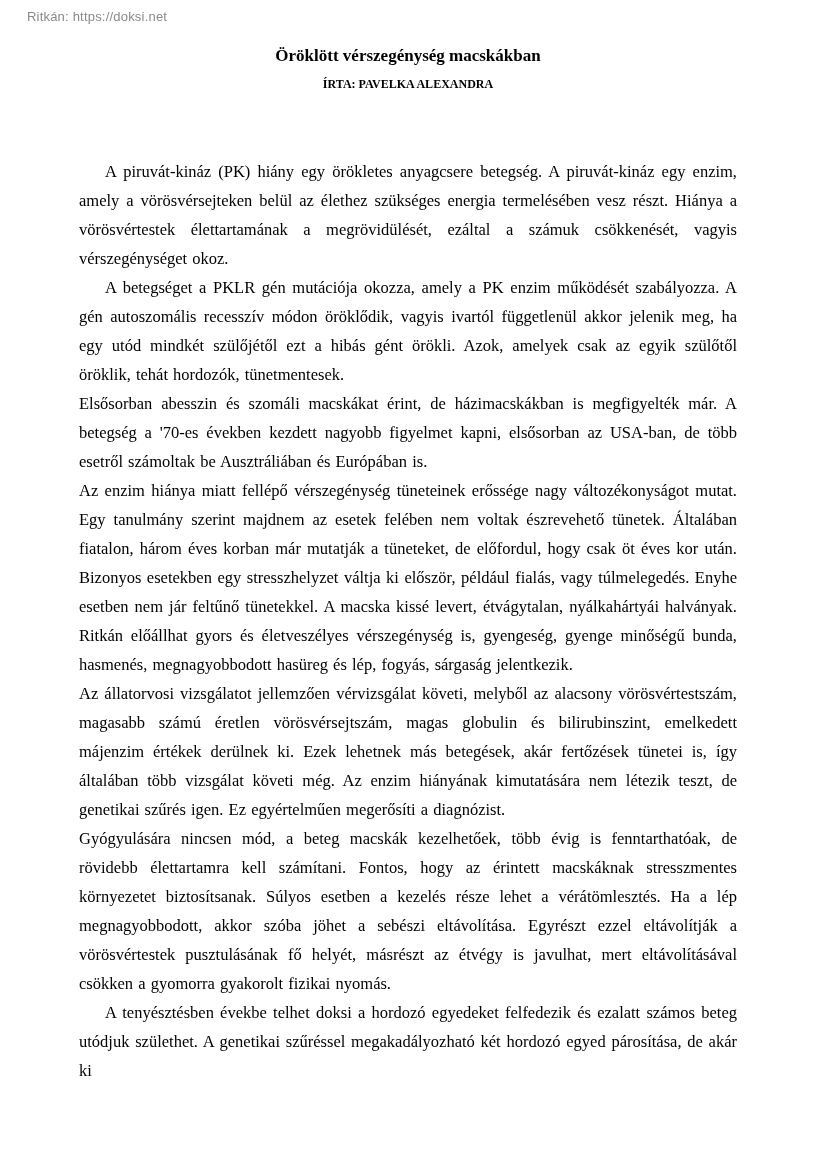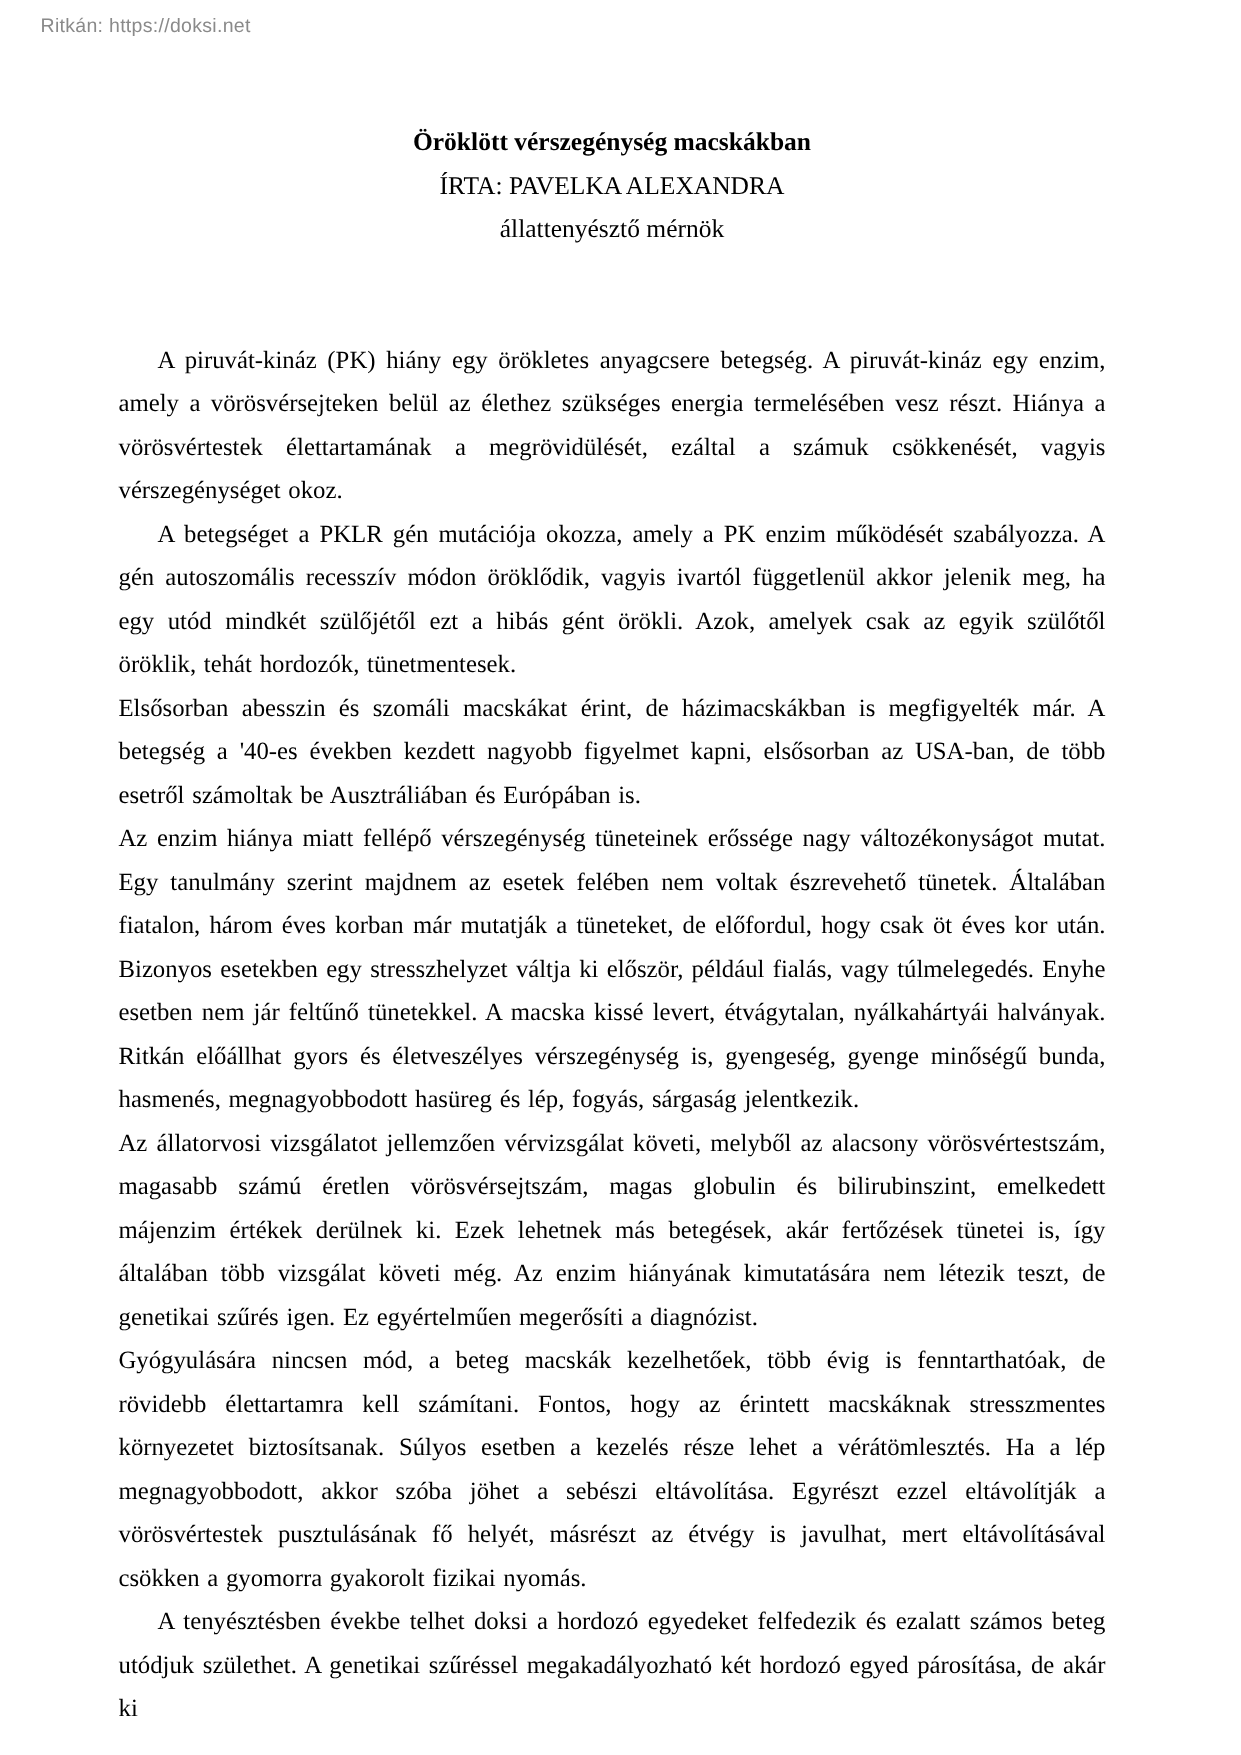--- a/index.html
+++ b/index.html
@@ -29,7 +29,7 @@
     top: 0;
     left: 0;
     width: 814px;
-    padding: 80px 77px 0 79px;
+    padding: 41px 77px 0 79px;
   }
   .doc-title {
     text-align: center;

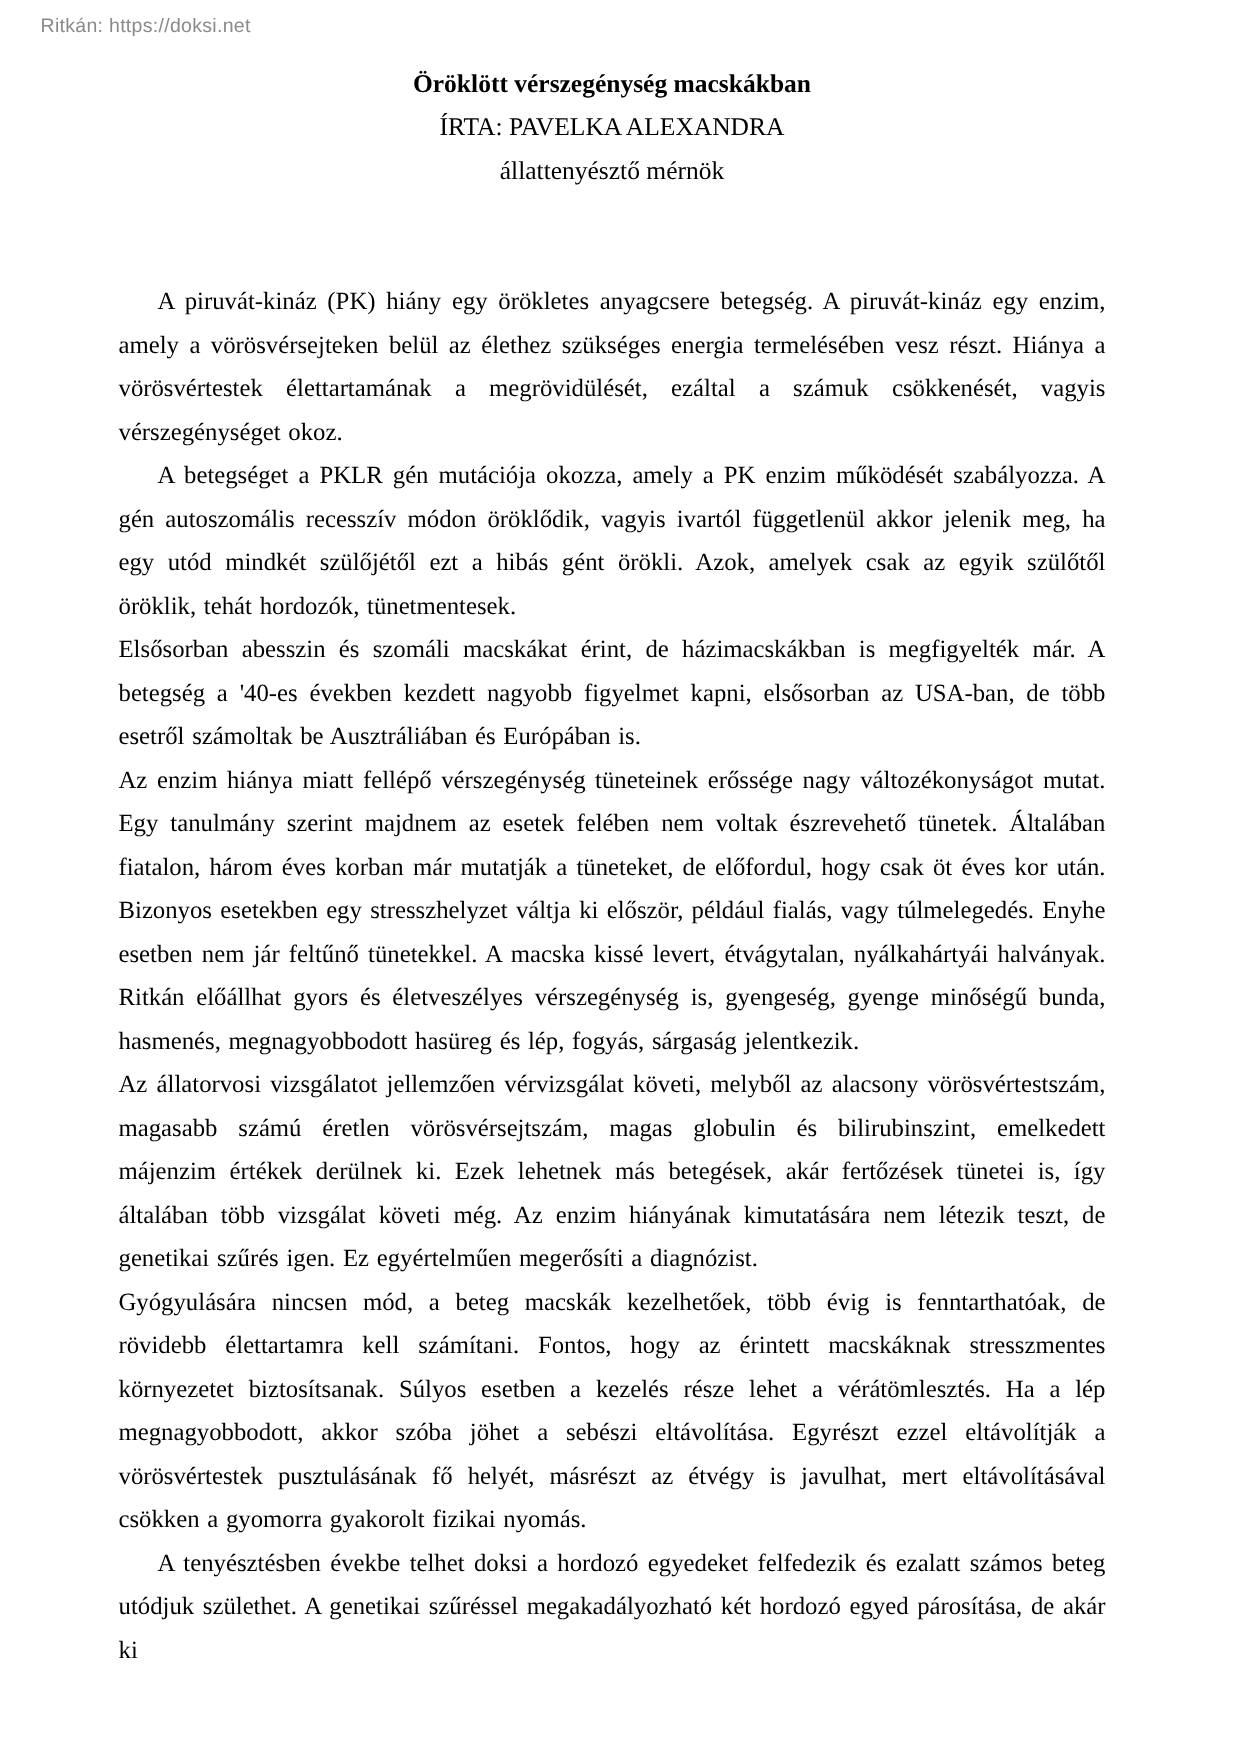--- a/index.html
+++ b/index.html
@@ -40,8 +40,8 @@
   }
   .byline, .author-role {
     text-align: center;
-    font-size: 17px;
-    font-weight: normal;
+    font-size: 12px;
+    font-weight: bold;
     line-height: 29px;
     color: #000000;
   }

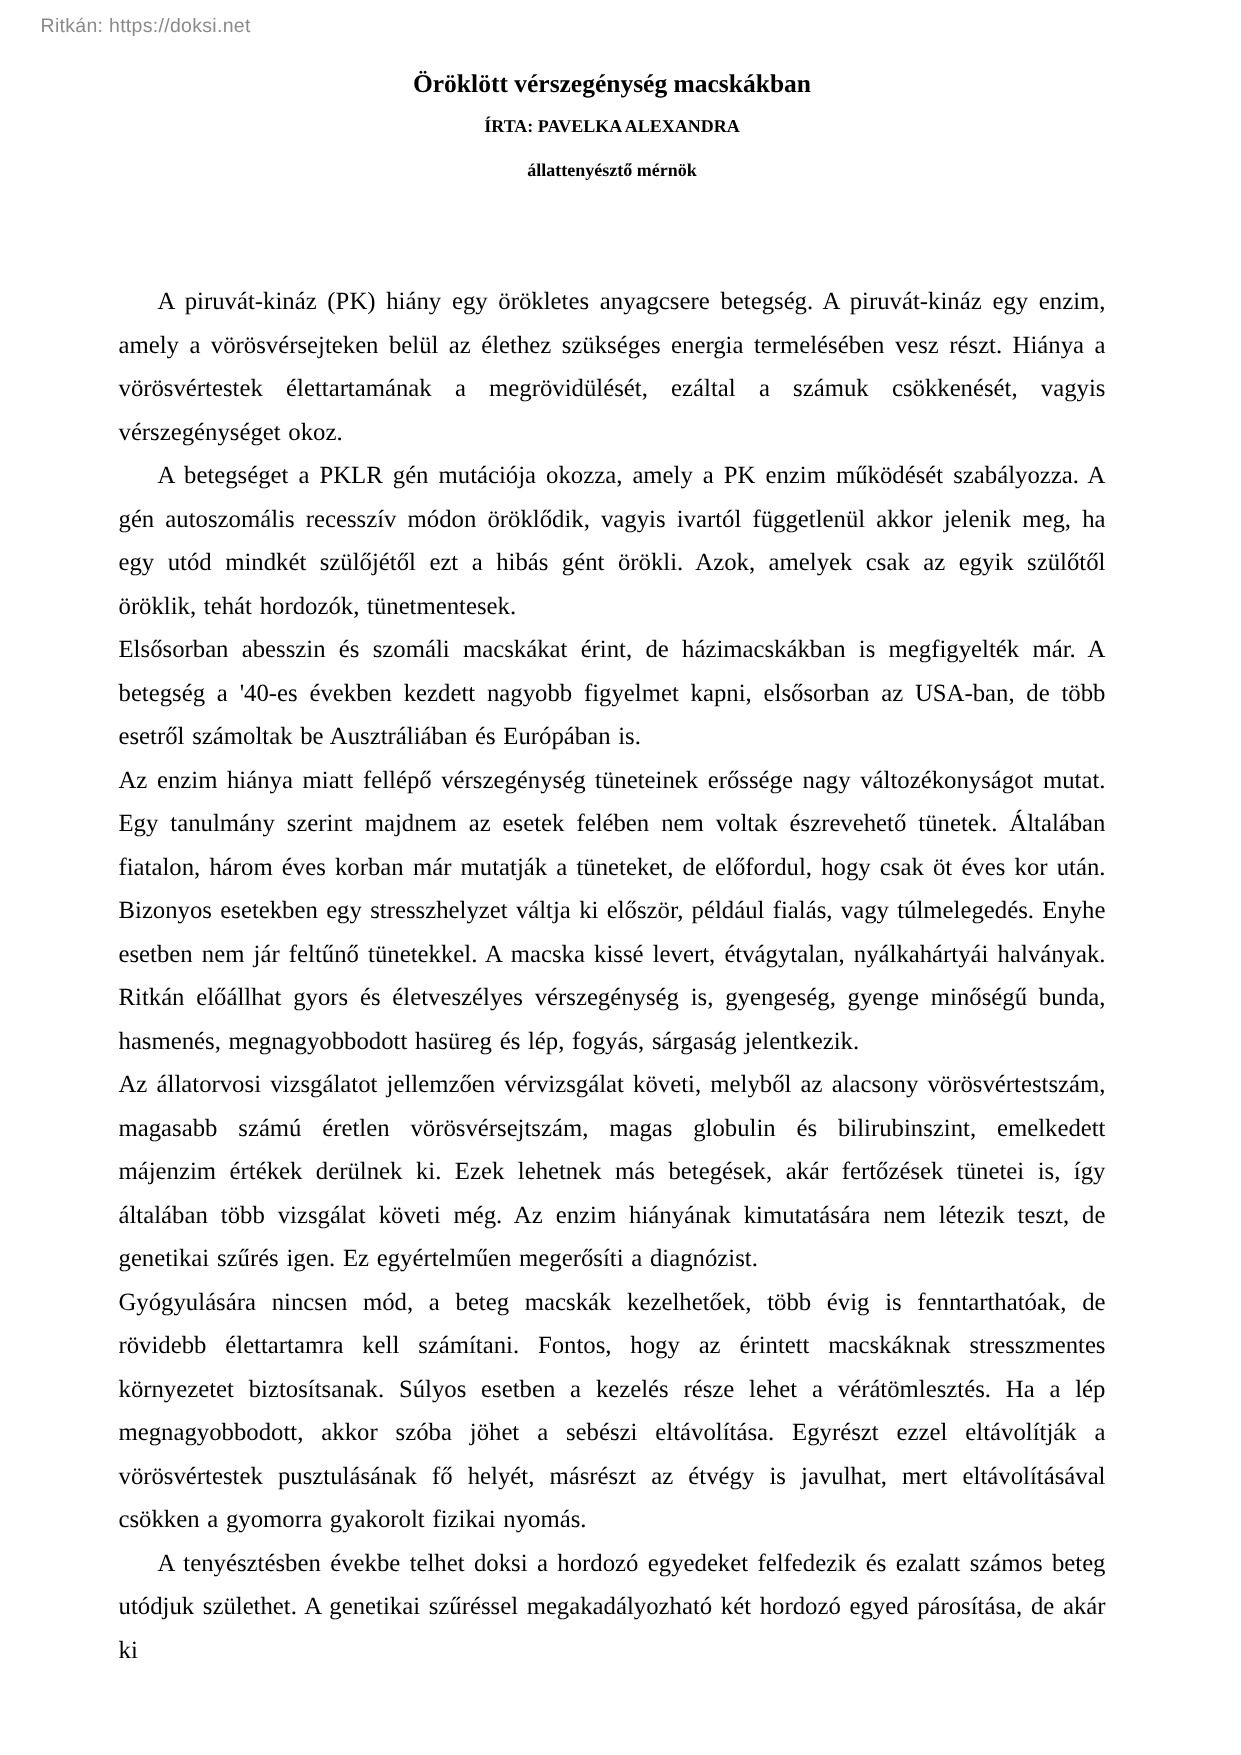--- a/index.html
+++ b/index.html
@@ -71,7 +71,6 @@
 
   <div class="byline">ÍRTA: PAVELKA ALEXANDRA</div>
 
-  <div class="author-role">állattenyésztő mérnök</div>
 
   <div class="spacer-2"></div>
 

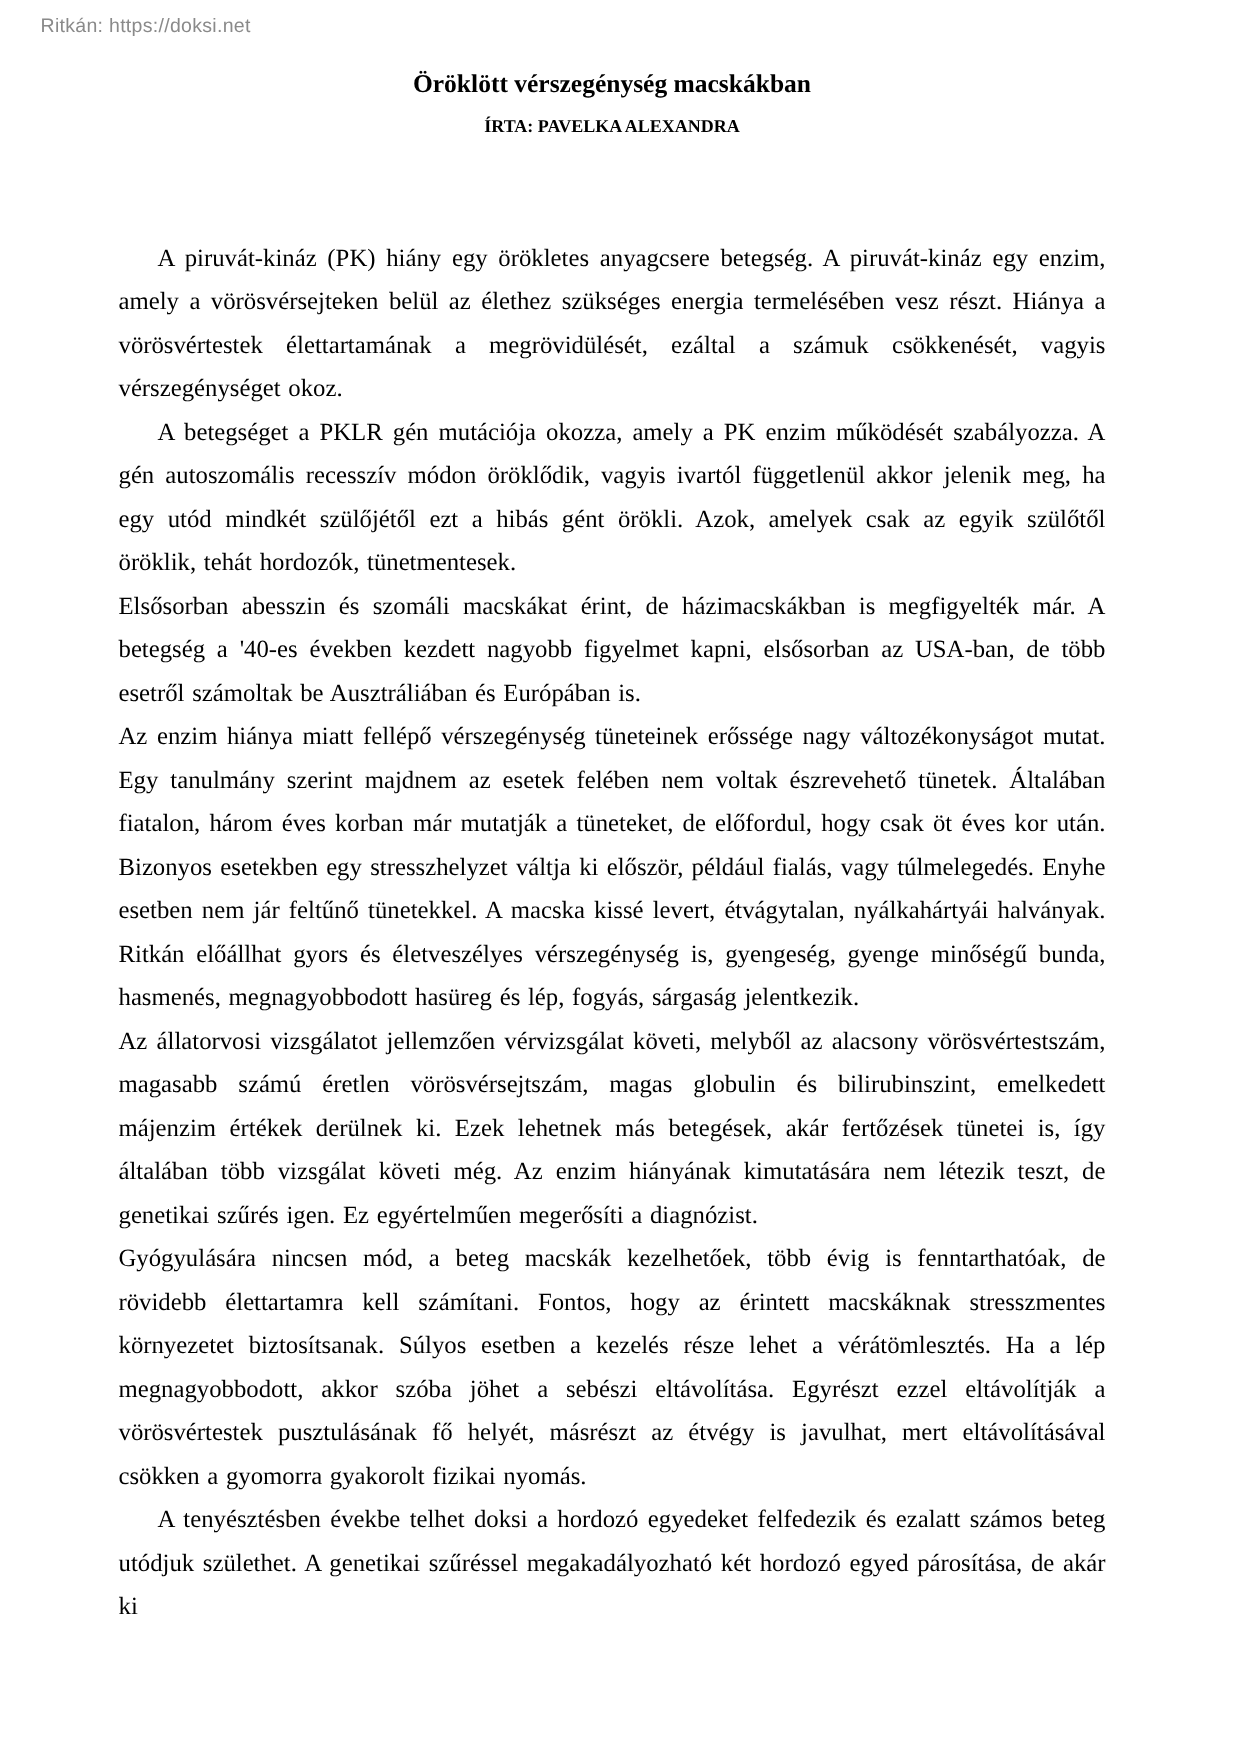--- a/index.html
+++ b/index.html
@@ -77,7 +77,7 @@
   <div class="body-text">
     <p class="indent">A piruvát-kináz (PK)  hiány egy örökletes anyagcsere betegség. A piruvát-kináz egy enzim, amely a vörösvérsejteken belül az élethez szükséges energia termelésében vesz részt. Hiánya a vörösvértestek élettartamának a megrövidülését, ezáltal a számuk csökkenését, vagyis vérszegénységet okoz.</p>
     <p class="indent">A betegséget a PKLR gén mutációja okozza, amely a PK enzim működését szabályozza. A gén autoszomális recesszív módon öröklődik, vagyis ivartól függetlenül akkor jelenik meg, ha egy utód mindkét szülőjétől ezt a hibás gént örökli. Azok, amelyek csak az egyik szülőtől öröklik, tehát hordozók, tünetmentesek.</p>
-    <p>Elsősorban abesszin és szomáli macskákat érint, de házimacskákban is megfigyelték már. A betegség a '40-es években kezdett nagyobb figyelmet kapni, elsősorban az USA-ban, de több esetről számoltak be Ausztráliában és Európában is.</p>
+    <p>Elsősorban abesszin és szomáli macskákat érint, de házimacskákban is megfigyelték már. A betegség a '70-es években kezdett nagyobb figyelmet kapni, elsősorban az USA-ban, de több esetről számoltak be Ausztráliában és Európában is.</p>
     <p>Az enzim hiánya miatt fellépő vérszegénység tüneteinek erőssége nagy változékonyságot mutat. Egy tanulmány szerint majdnem az esetek felében nem voltak észrevehető tünetek. Általában fiatalon, három éves korban már mutatják a tüneteket, de előfordul, hogy csak öt éves kor után. Bizonyos esetekben egy stresszhelyzet váltja ki először, például fialás, vagy túlmelegedés. Enyhe esetben nem jár feltűnő tünetekkel. A macska kissé levert, étvágytalan, nyálkahártyái halványak. Ritkán előállhat gyors és életveszélyes vérszegénység is, gyengeség, gyenge minőségű bunda, hasmenés, megnagyobbodott hasüreg és lép, fogyás, sárgaság jelentkezik.</p>
     <p>Az állatorvosi vizsgálatot jellemzően vérvizsgálat követi, melyből az alacsony vörösvértestszám, magasabb számú éretlen vörösvérsejtszám, magas globulin és bilirubinszint, emelkedett májenzim értékek derülnek ki. Ezek lehetnek más betegések, akár fertőzések tünetei is, így általában több vizsgálat követi még.  Az enzim hiányának kimutatására nem létezik teszt, de genetikai szűrés igen. Ez egyértelműen megerősíti a diagnózist.</p>
     <p>Gyógyulására nincsen mód, a beteg macskák kezelhetőek, több évig is fenntarthatóak, de rövidebb élettartamra kell számítani. Fontos, hogy az érintett macskáknak stresszmentes környezetet biztosítsanak. Súlyos esetben a kezelés része lehet a vérátömlesztés. Ha a lép megnagyobbodott, akkor szóba jöhet a sebészi eltávolítása. Egyrészt ezzel eltávolítják a vörösvértestek pusztulásának fő helyét, másrészt az étvégy is javulhat, mert eltávolításával csökken a gyomorra gyakorolt fizikai nyomás.</p>

